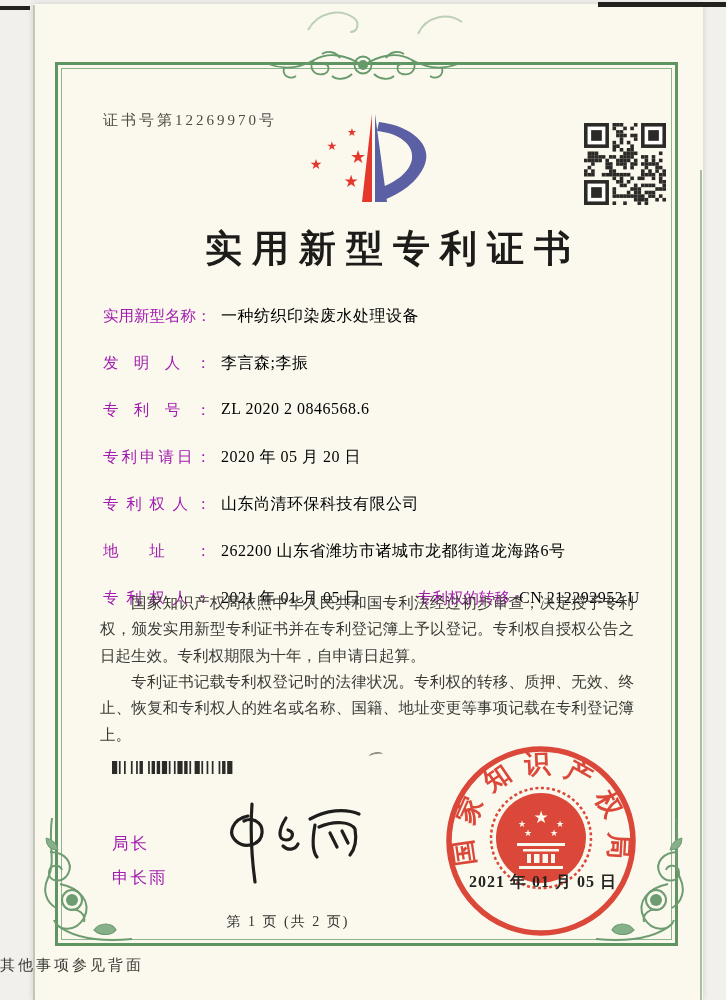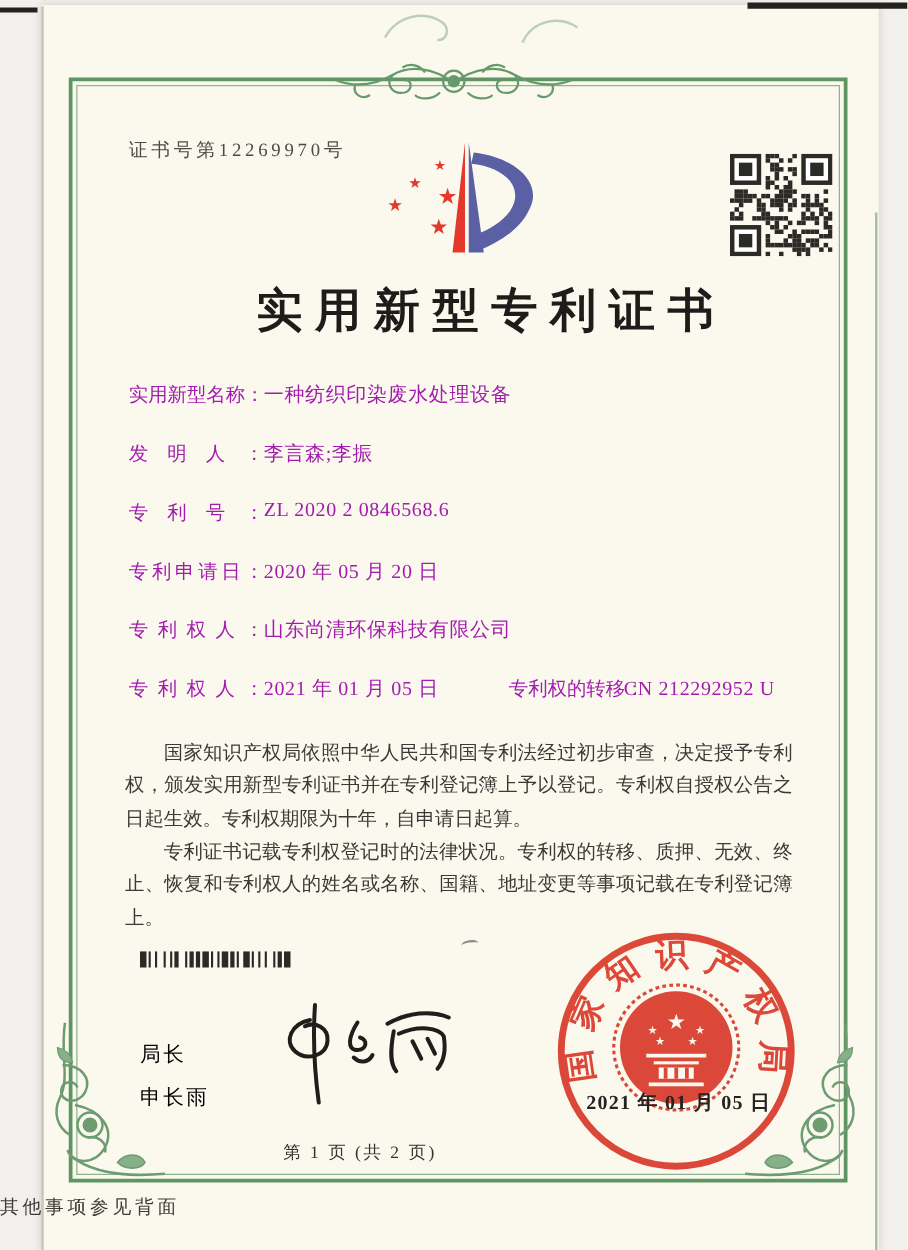--- a/index.html
+++ b/index.html
@@ -27,7 +27,7 @@
   .fields{left:103px;top:306px;width:545px;font-size:16px;}
   .frow{margin-bottom:26px;white-space:nowrap;}
   .flabel{display:inline-block;width:108px;font-size:15.5px;text-align:justify;text-align-last:justify;color:#a21caf;vertical-align:top;}
-  .fvalue{color:#a21caf;letter-spacing:.5px;}
+  .fvalue{margin-left:10px;color:#000000;letter-spacing:.5px;}
   .gazette{margin-left:56px;}
   .paras{left:100px;top:590px;width:534px;font-size:15.5px;line-height:1.7;text-align:justify;color:#3b3a36;}
   .paras p{margin:0;text-indent:2em;}

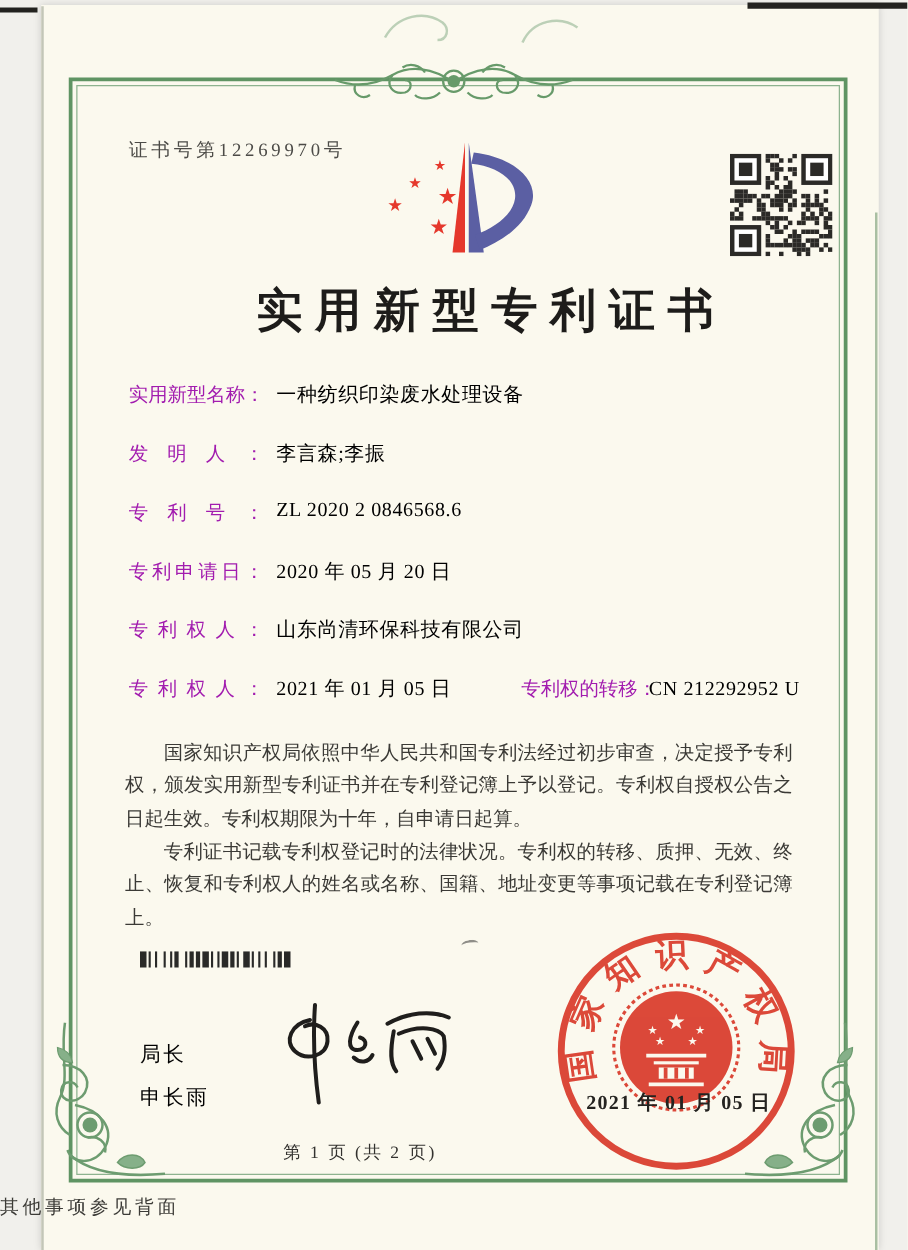--- a/index.html
+++ b/index.html
@@ -309,6 +309,9 @@
     <span class="flabel">专利权人：</span><span class="fvalue">山东尚清环保科技有限公司</span>
   </div>
   <div class="frow">
+    <span class="flabel">地址：</span><span class="fvalue">262200 山东省潍坊市诸城市龙都街道龙海路6号</span>
+  </div>
+  <div class="frow">
     <span class="flabel">专利权人：</span><span class="fvalue">2021 年 01 月 05 日</span><span class="gazette"><span class="flabel" style="width:92px">专利权的转移：</span><span class="fvalue">CN 212292952 U</span></span>
   </div>
 </div>

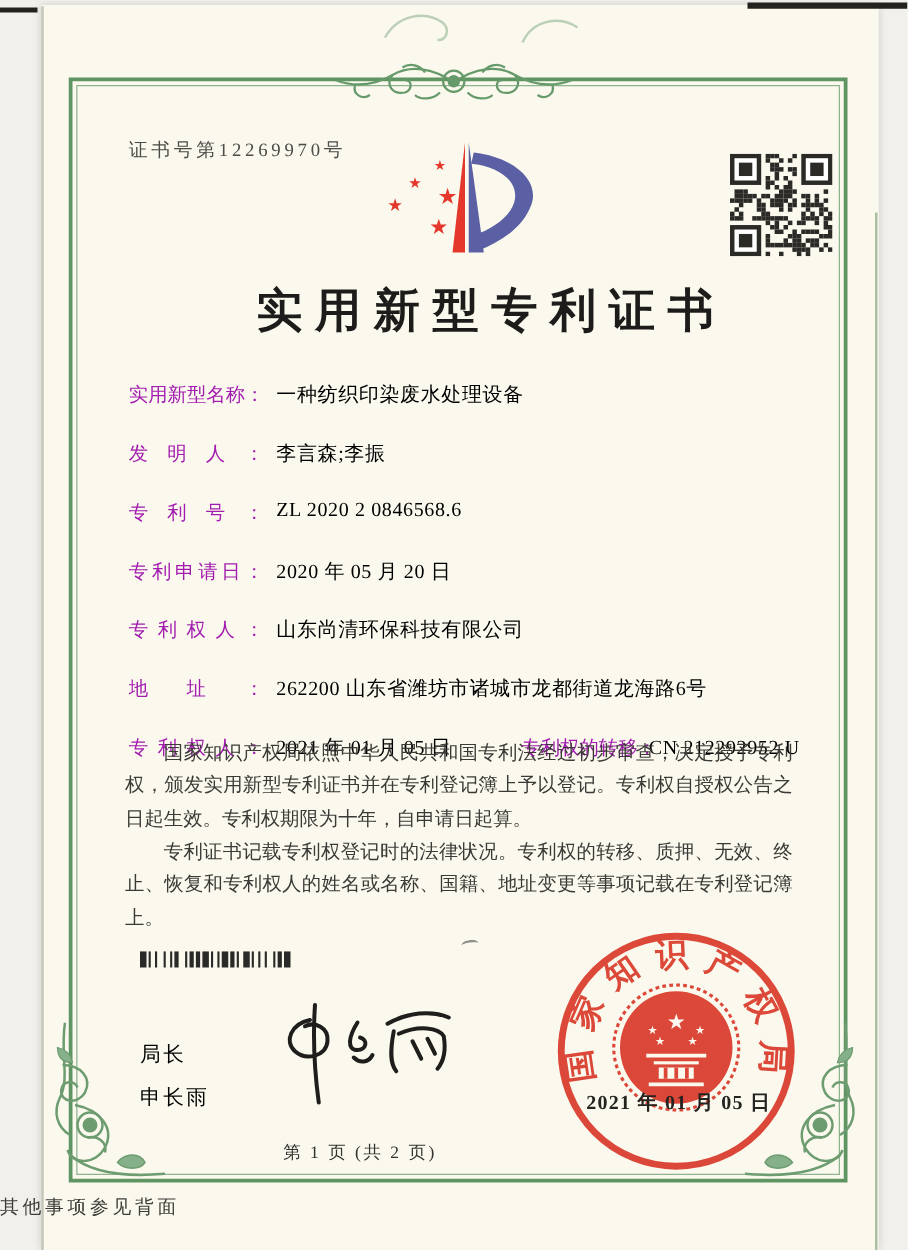--- a/index.html
+++ b/index.html
@@ -31,7 +31,7 @@
   .gazette{margin-left:56px;}
   .paras{left:100px;top:590px;width:534px;font-size:15.5px;line-height:1.7;text-align:justify;color:#3b3a36;}
   .paras p{margin:0;text-indent:2em;}
-  .sig-labels{left:112px;top:833px;font-size:16.5px;color:#000000;letter-spacing:2px;}
+  .sig-labels{left:112px;top:833px;font-size:16.5px;color:#a21caf;letter-spacing:2px;}
   .sig-labels div{margin-bottom:12px;}
   .seal-date{left:447px;top:872px;width:192px;text-align:center;font-size:16px;font-weight:600;color:#242320;letter-spacing:1px;}
   .page-footer{left:0;top:913px;width:576px;text-align:center;font-size:14px;color:#33322f;letter-spacing:2px;}

